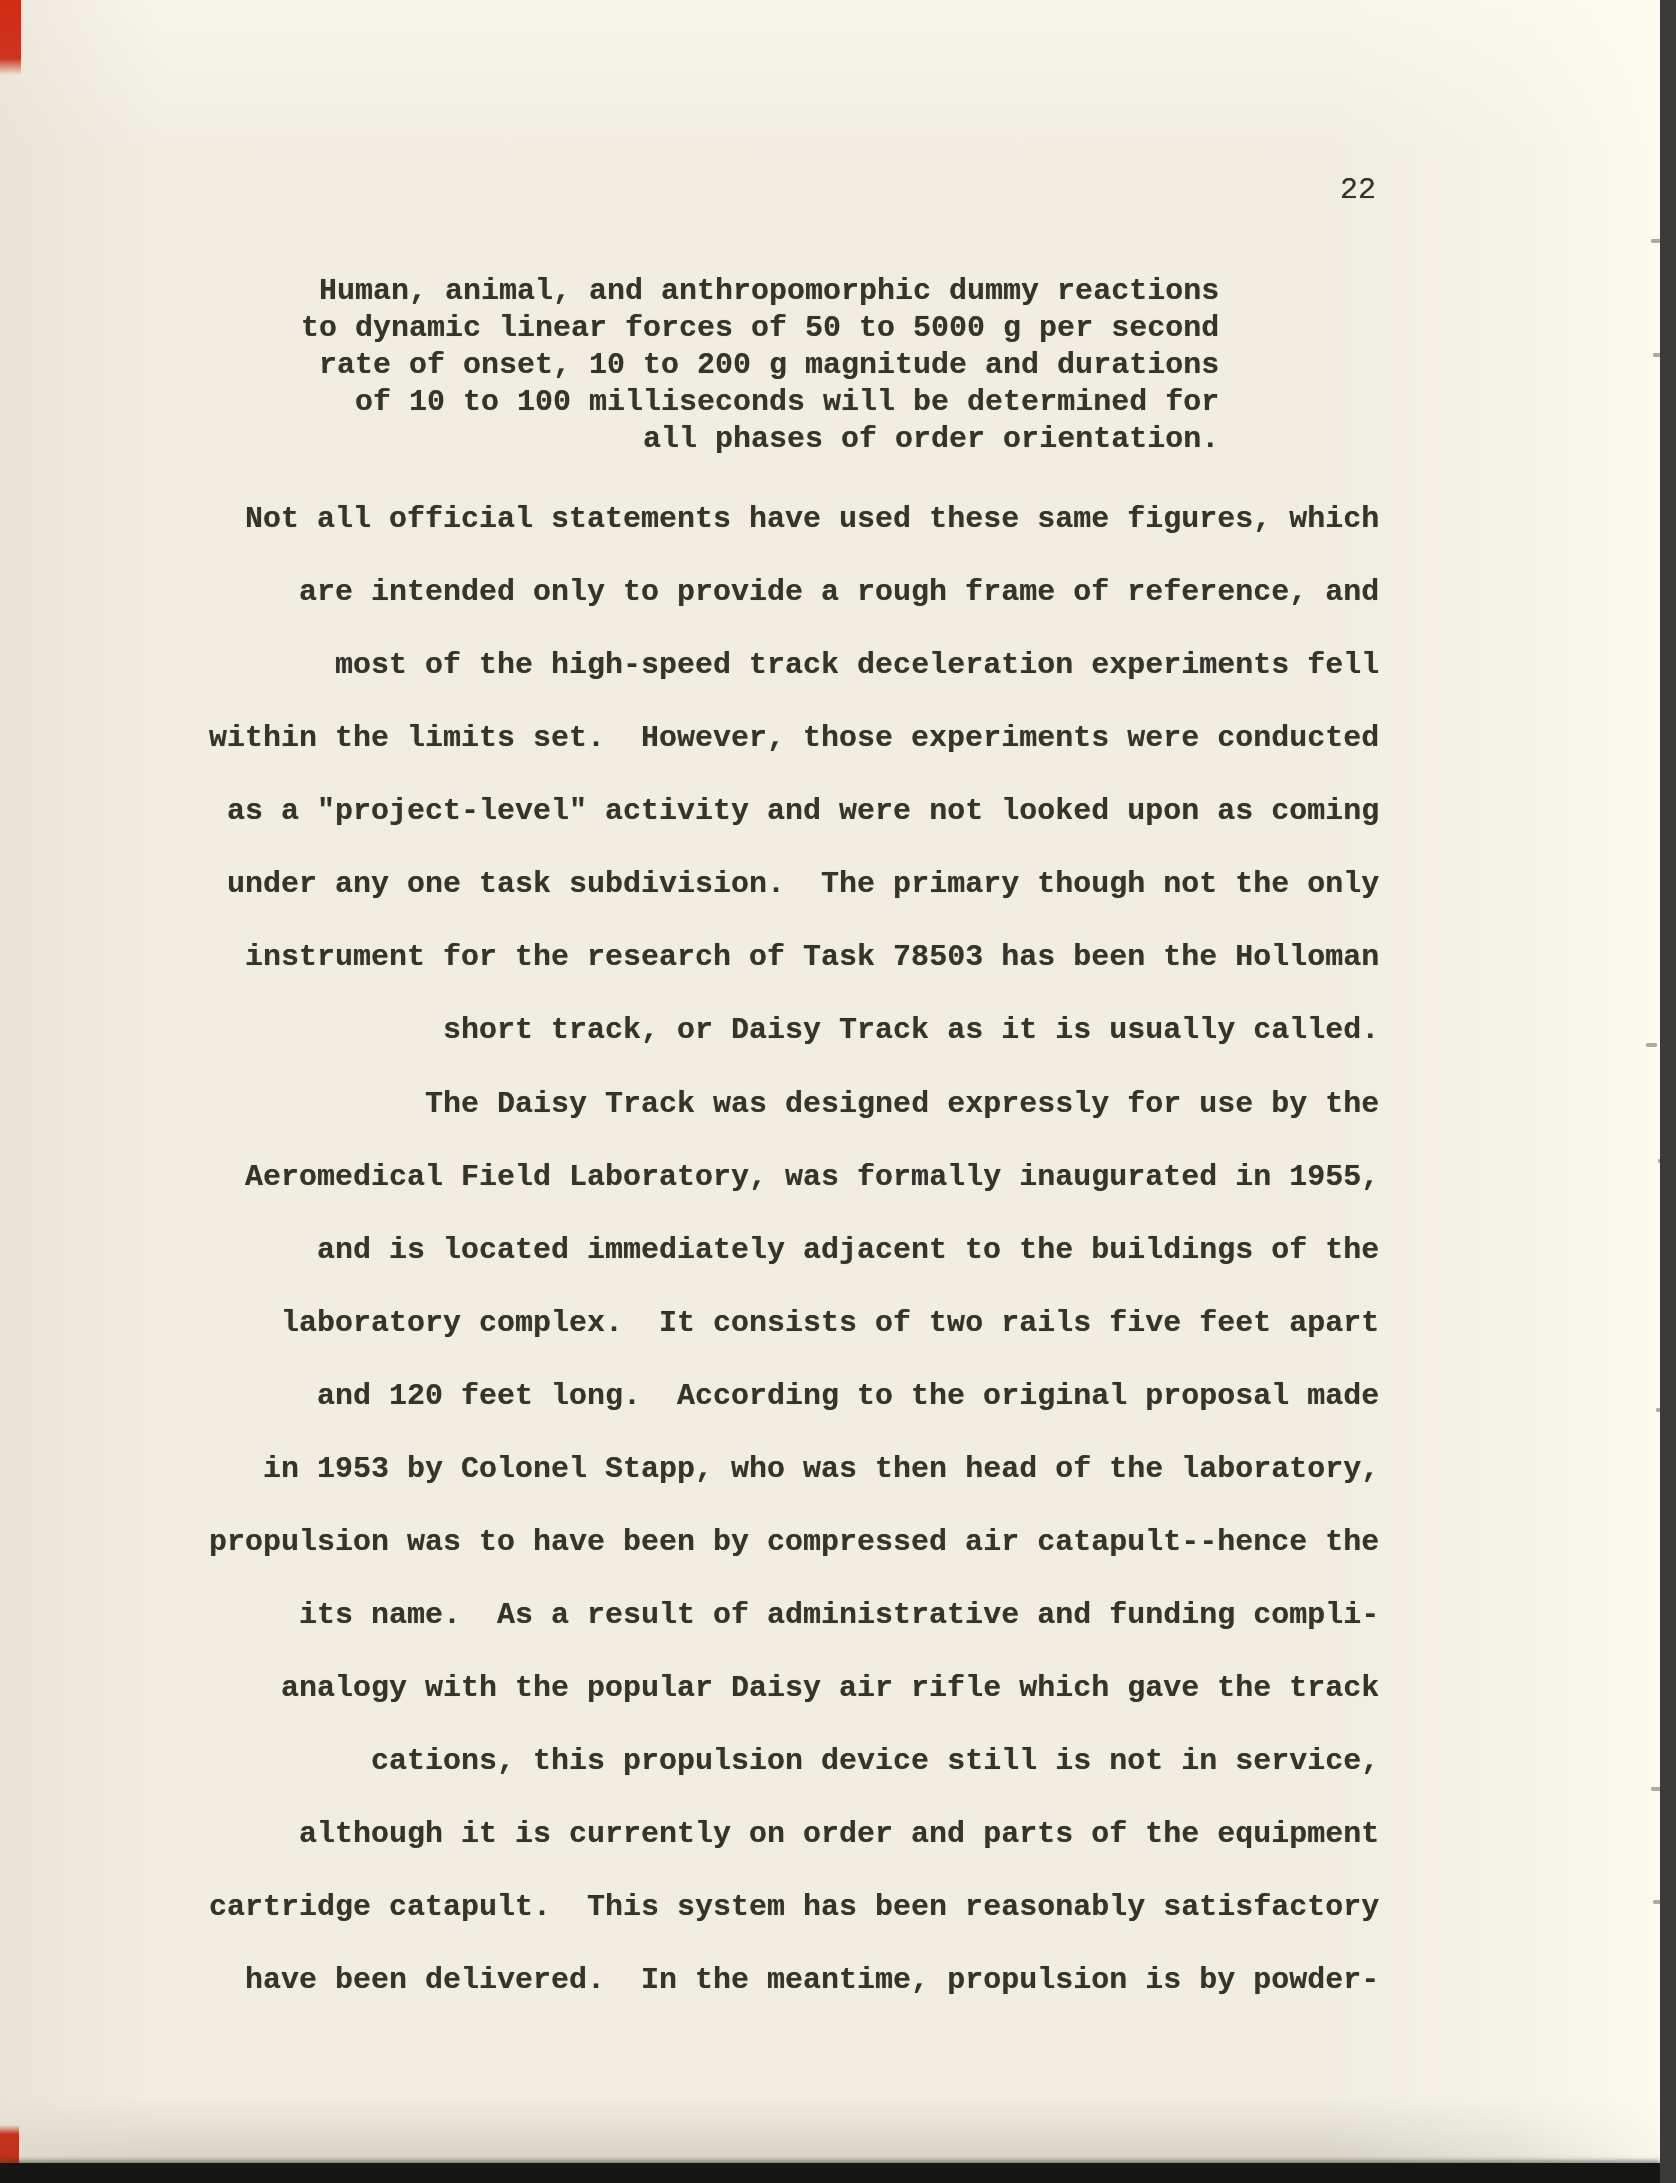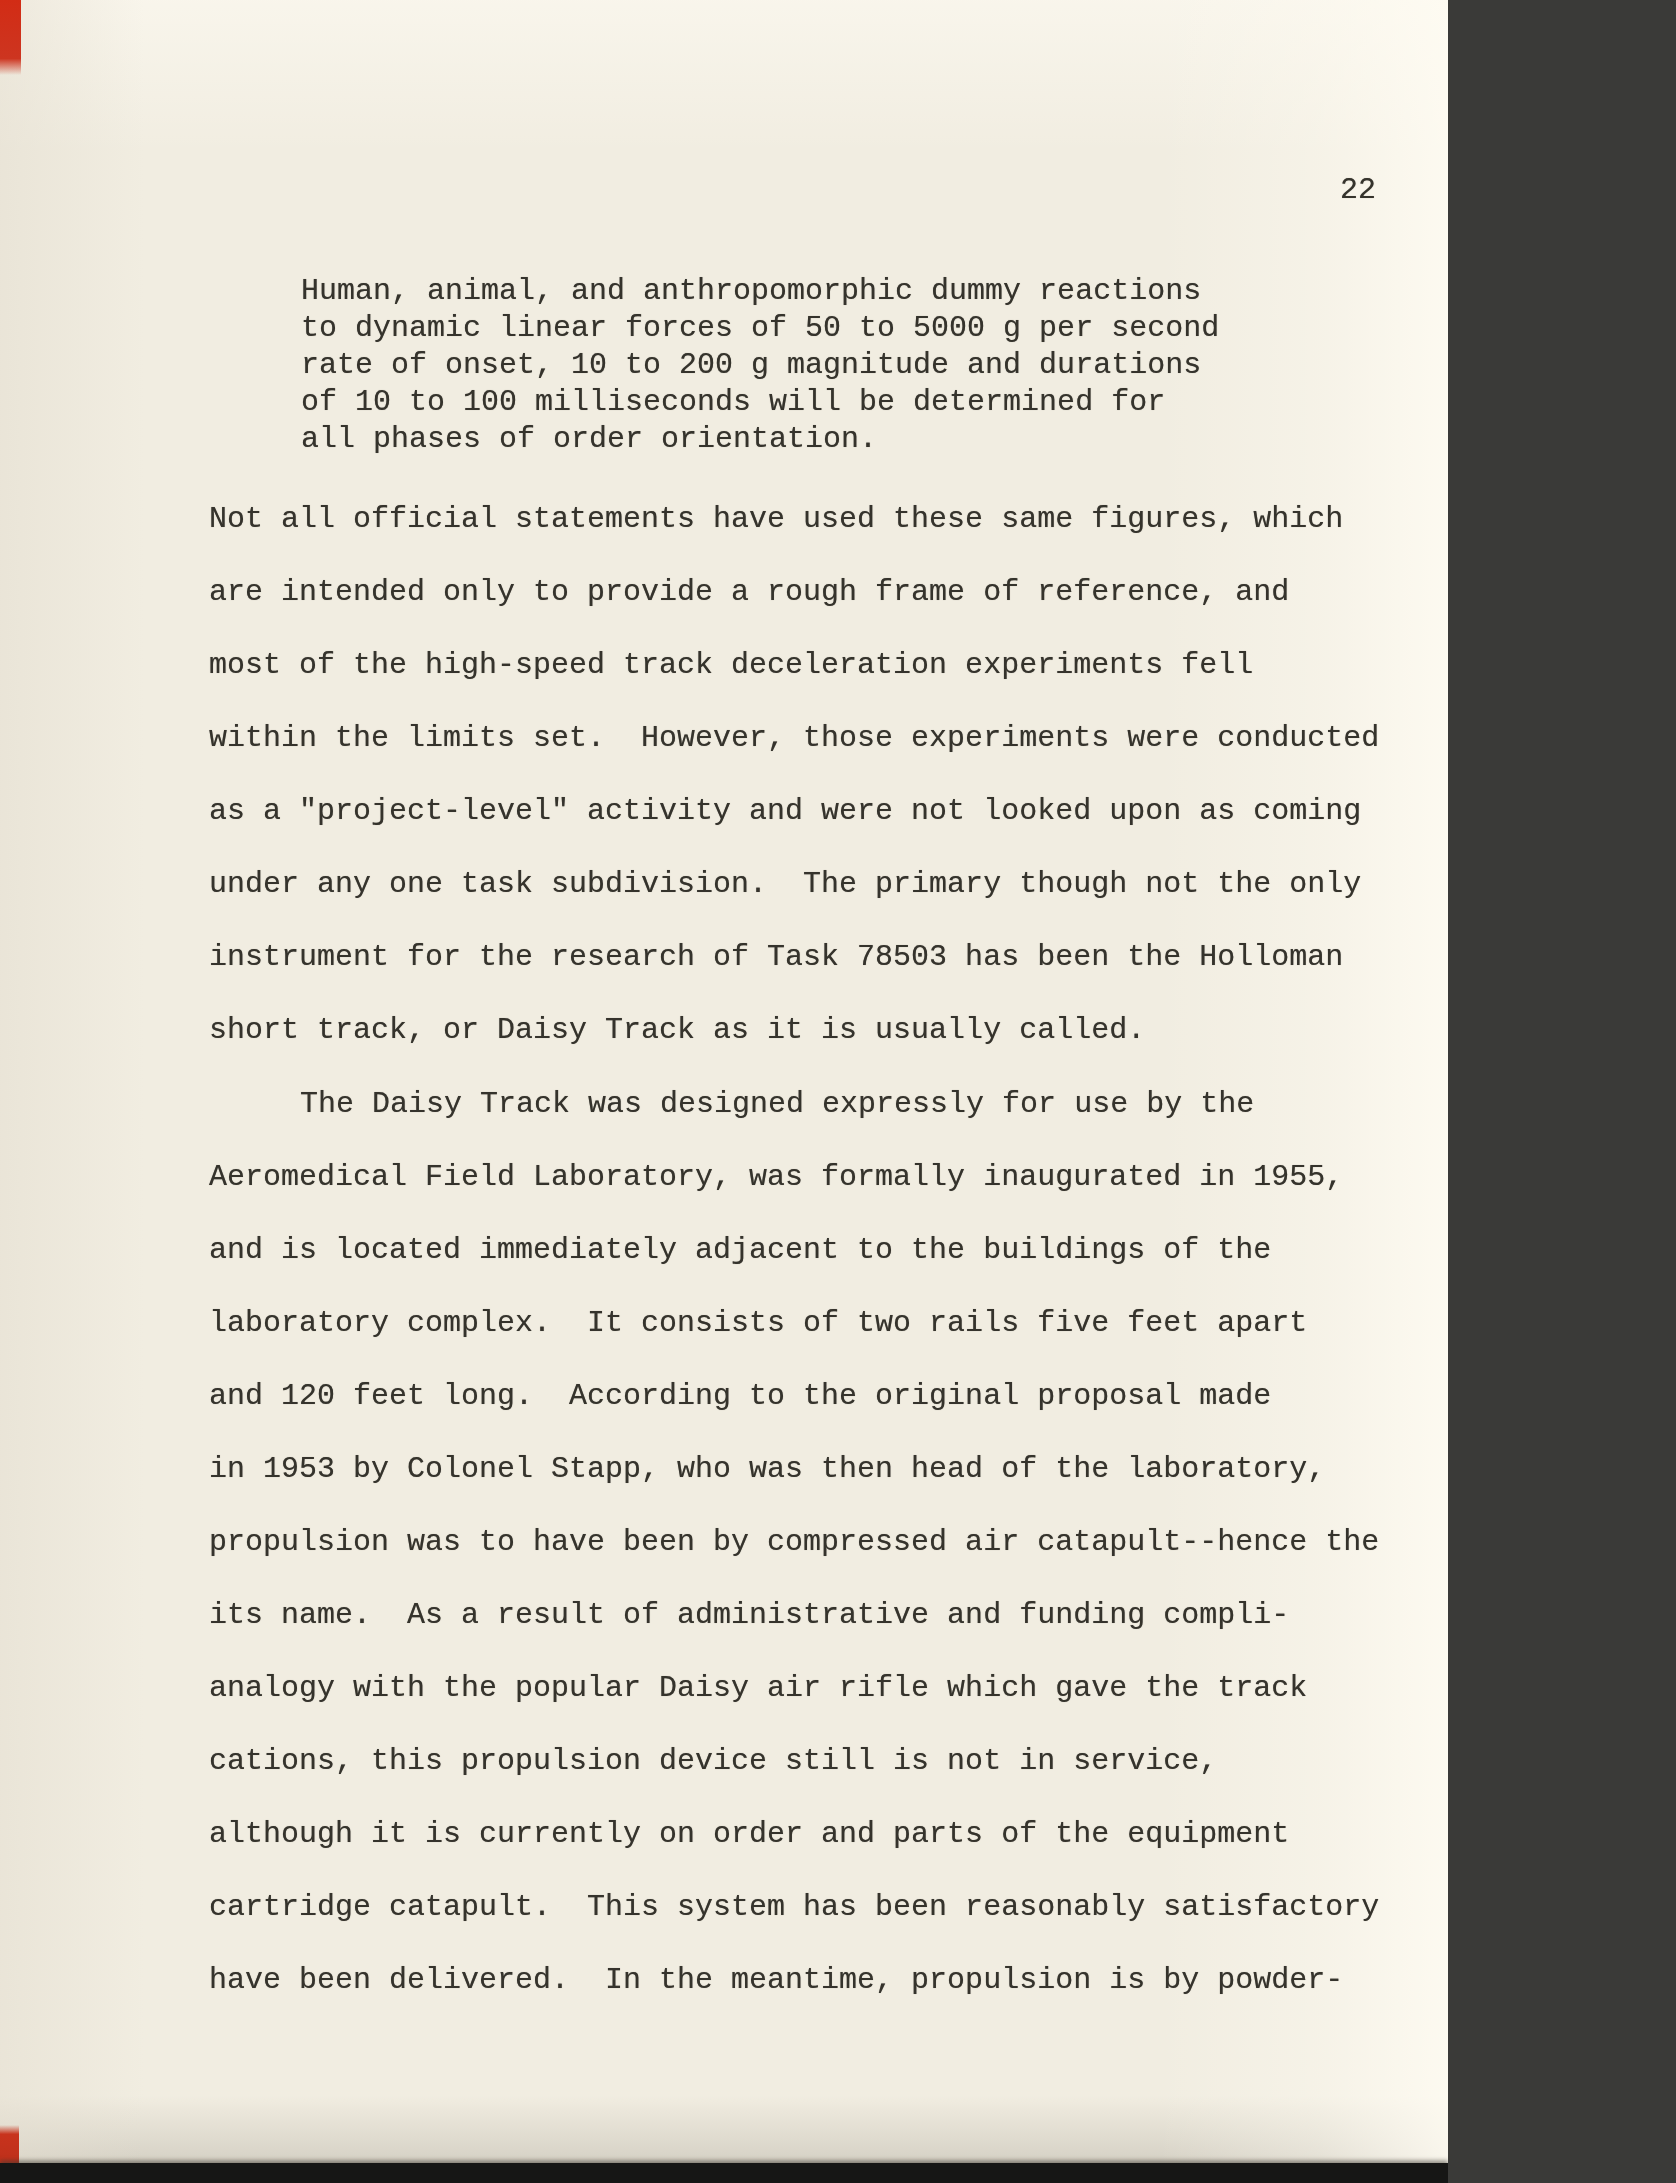--- a/index.html
+++ b/index.html
@@ -9,7 +9,7 @@
   }
   .page {
     position: relative;
-    width: 1448px;
+    width: 1660px;
     height: 2183px;
     overflow: hidden;
     background-color: #f1ede1;
@@ -20,6 +20,7 @@
       linear-gradient(0deg, rgba(122,116,104,0.30) 0%, rgba(122,116,104,0) 4%);
     font-family: "Liberation Mono", "DejaVu Sans Mono", monospace;
     color: #35332c;
+    text-align: right;
   }
   .txt {
     position: absolute;

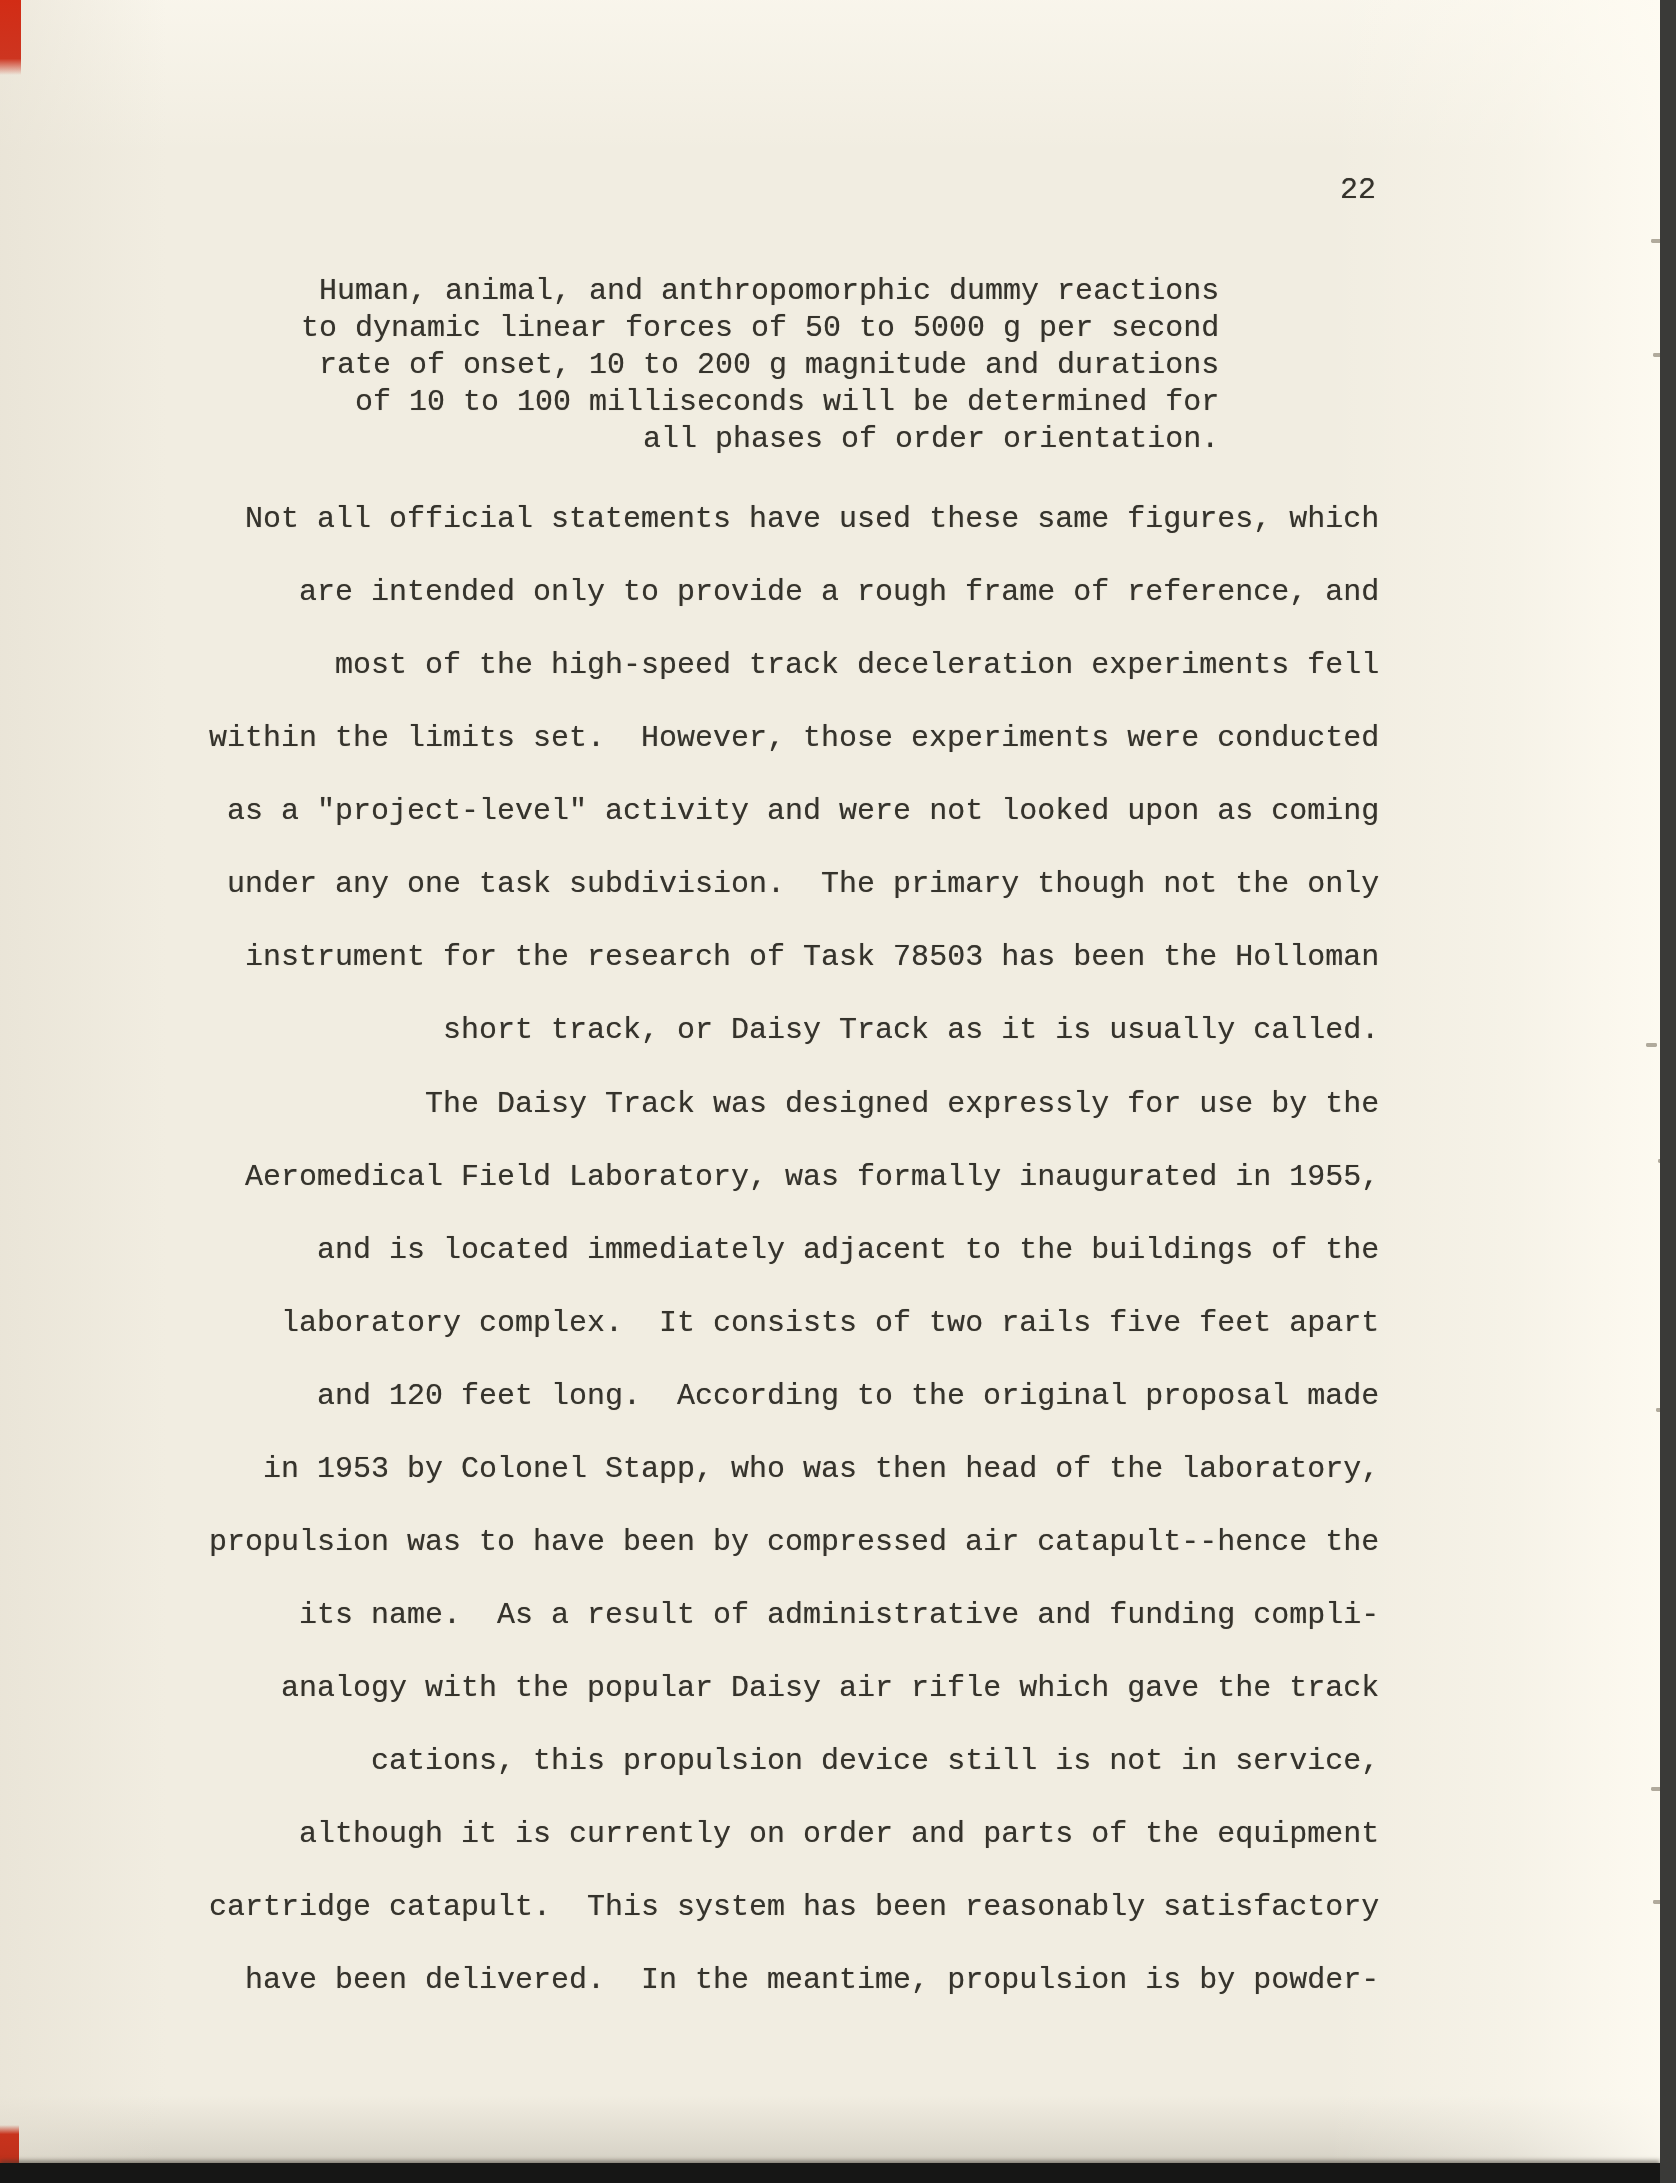--- a/index.html
+++ b/index.html
@@ -30,6 +30,7 @@
   }
   .line {
     white-space: pre;
+    font-weight: bold;
   }
   .page-number {
     top: 174px;

